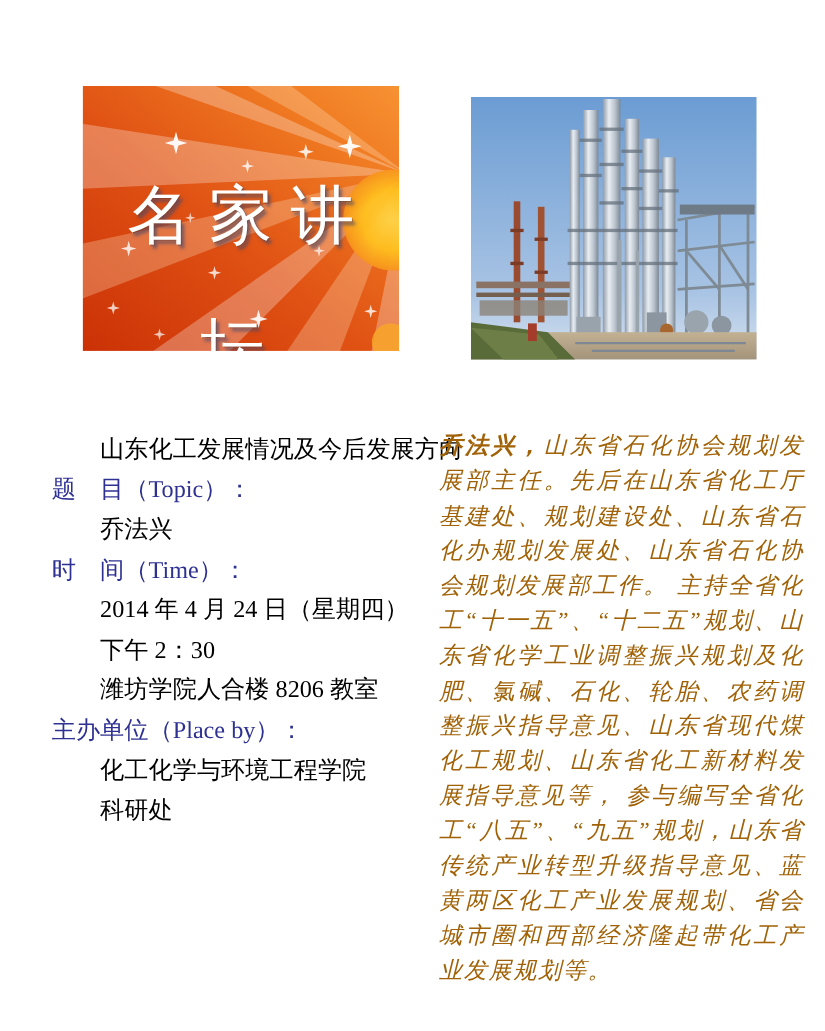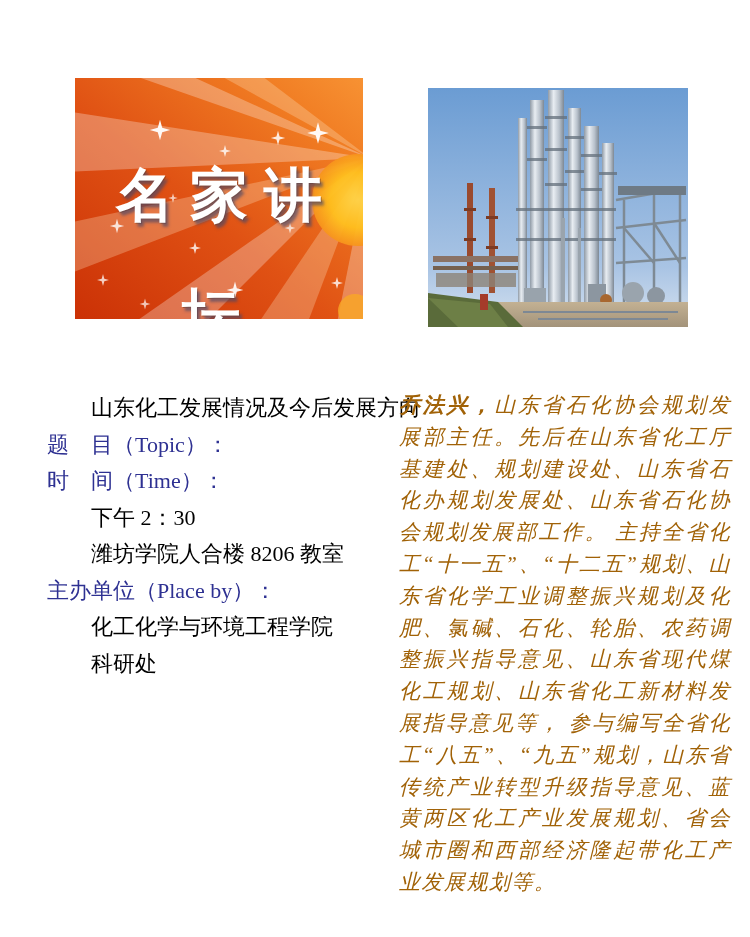--- a/index.html
+++ b/index.html
@@ -20,7 +20,7 @@
   .banner-title{
     position:absolute;left:0;top:58px;width:100%;
     text-align:center;
-    font-size:58px;font-weight:bold;color:#ffffff;
+    font-size:58px;font-weight:normal;color:#ffffff;
     letter-spacing:16px;text-indent:16px;
     line-height:120px;
     text-shadow:3px 4px 3px rgba(70,70,105,0.65), 1px 1px 0 rgba(120,60,20,0.5);

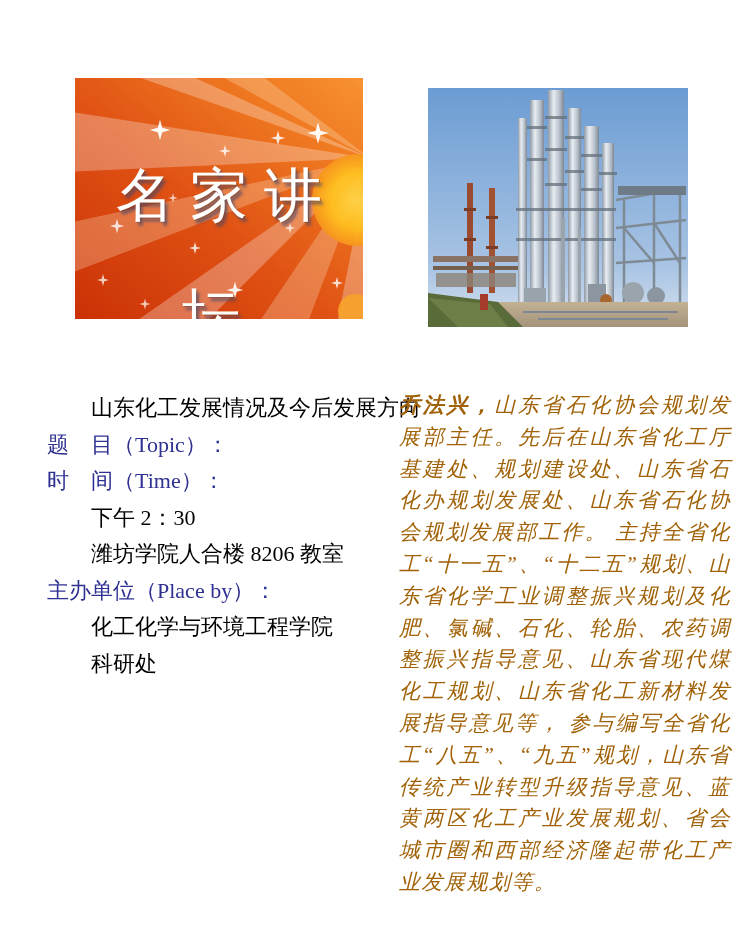--- a/index.html
+++ b/index.html
@@ -204,6 +204,7 @@
     <div class="line value">山东化工发展情况及今后发展方向</div>
     <div class="line label">题　目（Topic）：</div>
 
+    <div class="line value">乔法兴</div>
 
     <div class="line label">时　间（Time）：</div>
     <div class="line value">下午 2：30</div>

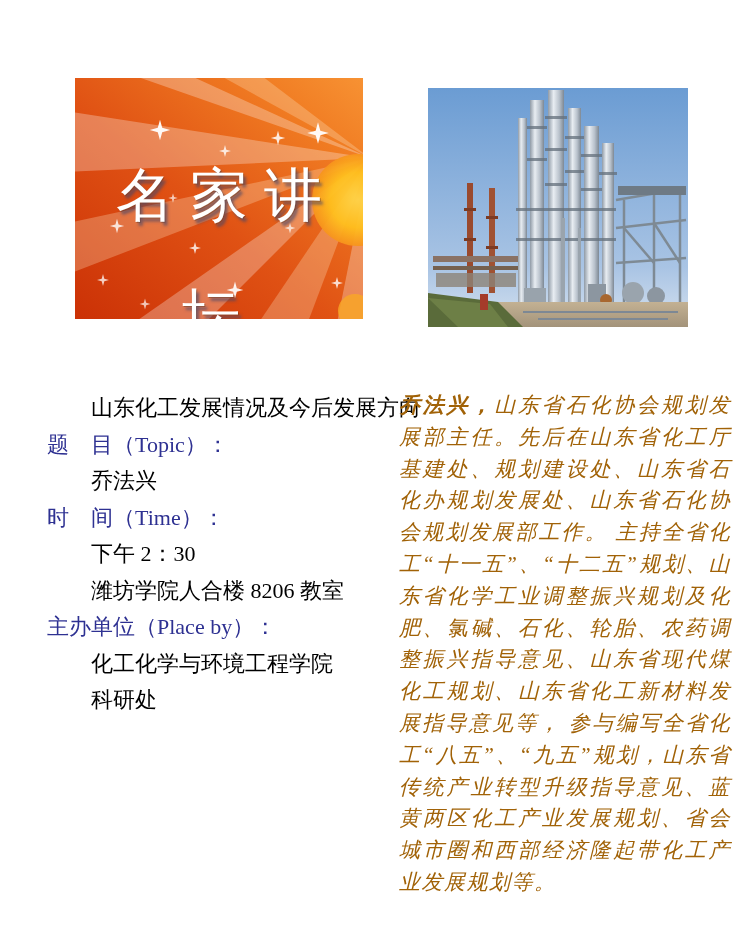--- a/index.html
+++ b/index.html
@@ -207,6 +207,7 @@
     <div class="line value">乔法兴</div>
 
     <div class="line label">时　间（Time）：</div>
+    <div class="line value">2014 年 4 月 24 日（星期四）</div>
     <div class="line value">下午 2：30</div>
 
     <div class="line value">潍坊学院人合楼 8206 教室</div>

